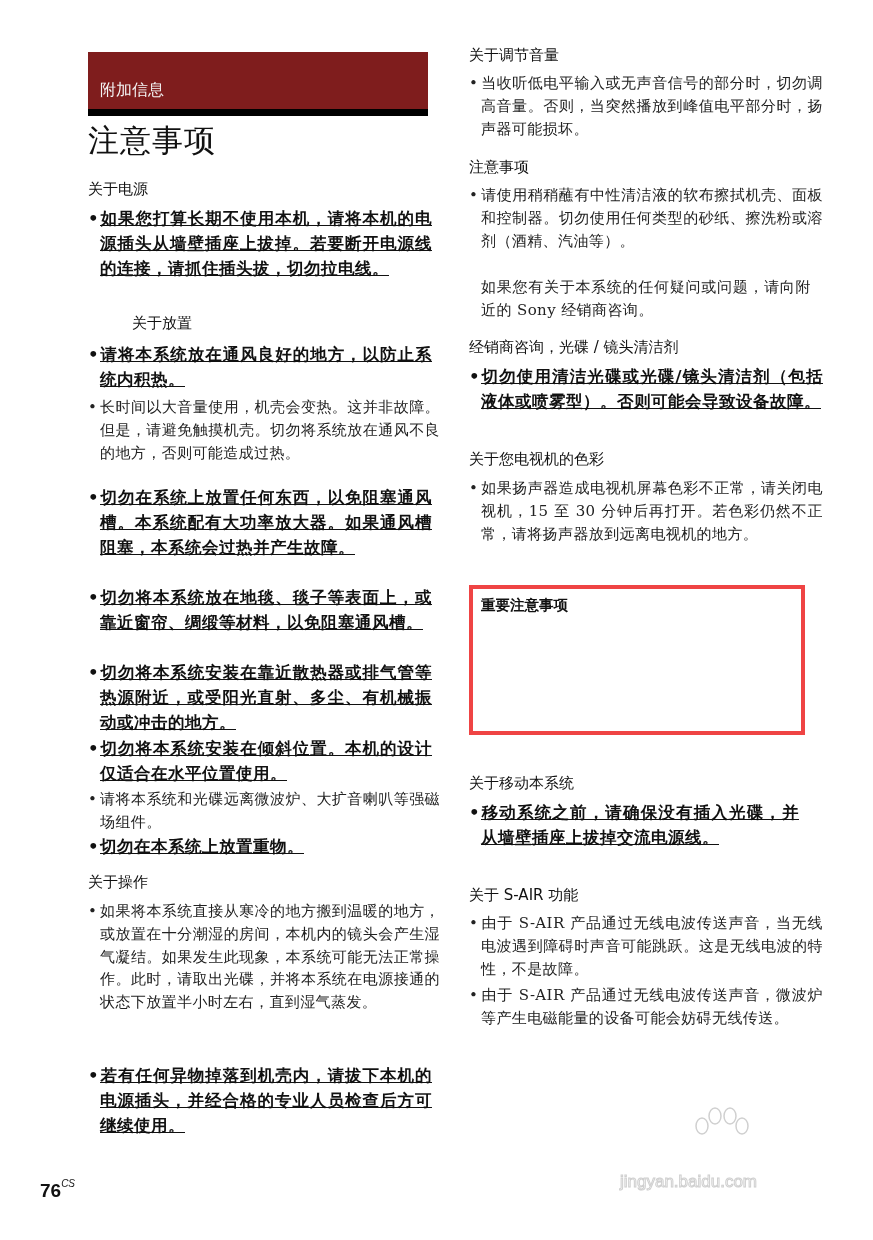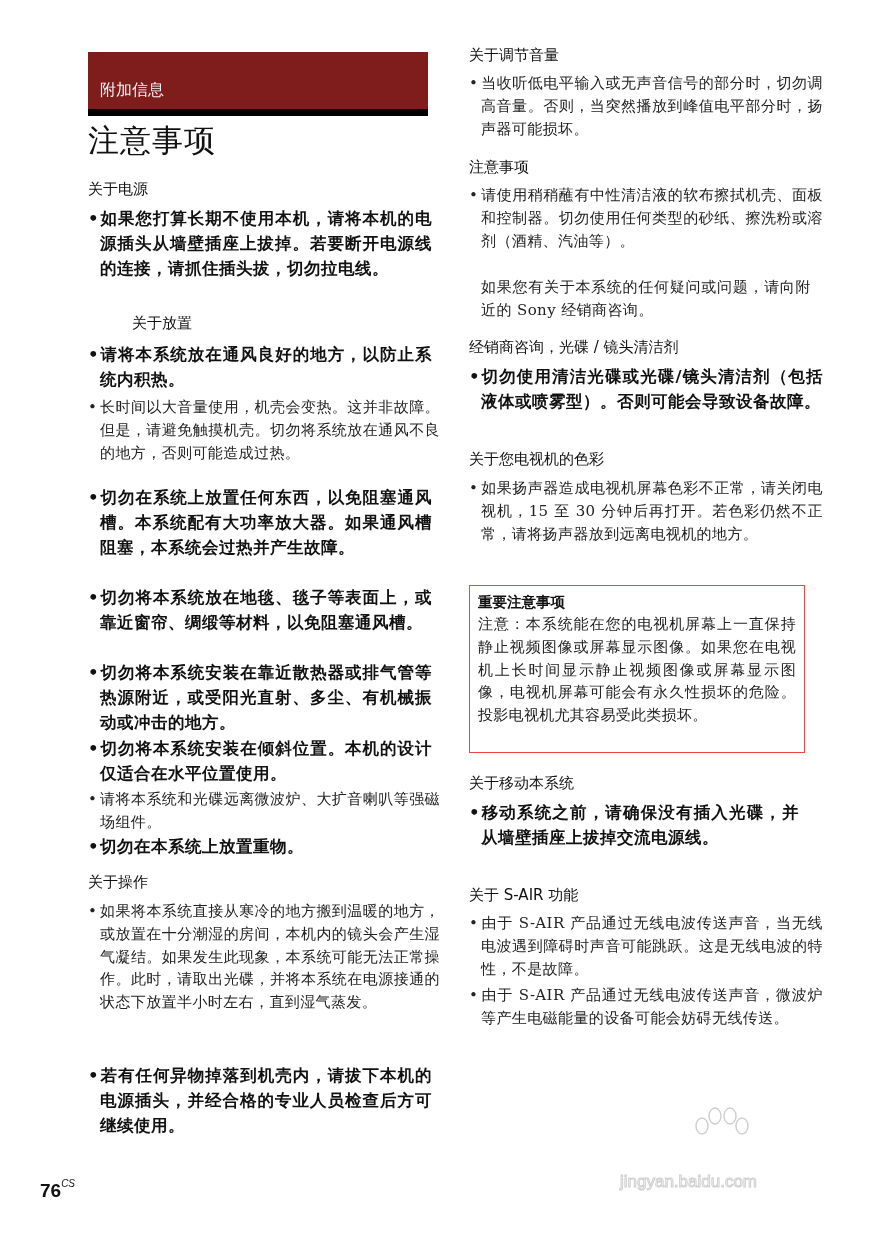--- a/index.html
+++ b/index.html
@@ -11,7 +11,7 @@
     .page-title { position: absolute; left: 88px; top: 120px; font-size: 31px; font-weight: normal; margin: 0; letter-spacing: 1px; }
     .h { font-size: 15px; font-weight: normal; margin: 0; position: absolute; white-space: nowrap; }
     .p { position: absolute; margin: 0; padding-left: 12px; text-indent: -12px; text-align: justify; }
-    .bold { font-size: 16.5px; font-weight: bold; line-height: 25px; letter-spacing: 0.5px; }
+    .bold { font-size: 16.5px; font-weight: bold; line-height: 25px; letter-spacing: 0.5px; text-decoration: underline; }
     .reg { font-size: 15px; line-height: 22.8px; font-family: "DejaVu Serif", "Liberation Serif", serif; color: #222; letter-spacing: 0.4px; }
     .p .dot { display: inline-block; width: 12px; text-indent: 0; }
     .notice { position: absolute; left: 469px; top: 585px; width: 336px; height: 168px; border: 1px solid #ef4444;

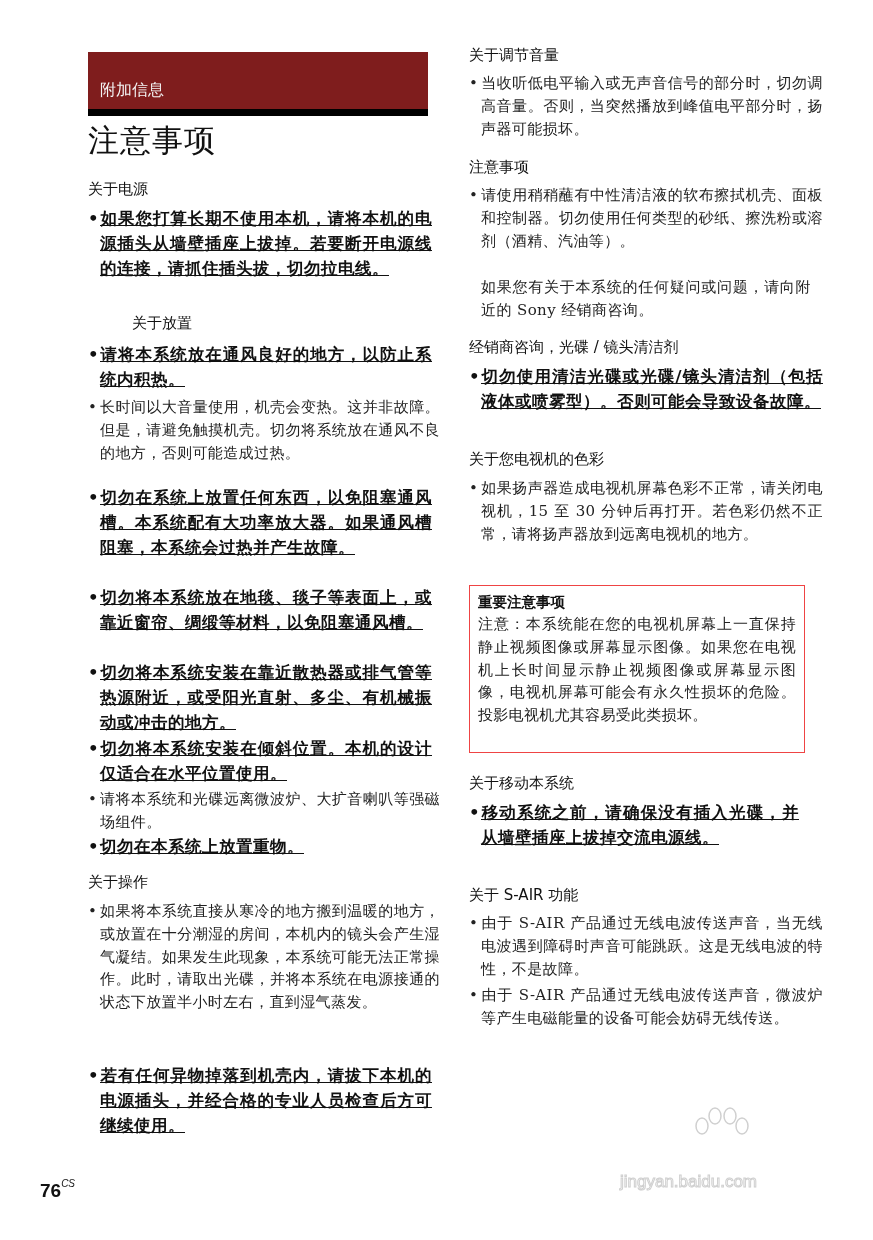--- a/index.html
+++ b/index.html
@@ -14,7 +14,7 @@
     .bold { font-size: 16.5px; font-weight: bold; line-height: 25px; letter-spacing: 0.5px; text-decoration: underline; }
     .reg { font-size: 15px; line-height: 22.8px; font-family: "DejaVu Serif", "Liberation Serif", serif; color: #222; letter-spacing: 0.4px; }
     .p .dot { display: inline-block; width: 12px; text-indent: 0; }
-    .notice { position: absolute; left: 469px; top: 585px; width: 336px; height: 168px; border: 1px solid #ef4444;
+    .notice { position: absolute; left: 469px; top: 585px; width: 336px; height: 150px; border: 4px solid #ef4444;
       box-sizing: border-box; padding: 6px 8px; }
     .notice .nt { font-size: 14.5px; font-weight: bold; margin: 0; line-height: 21px; }
     .notice .nb { font-size: 15px; line-height: 22.8px; margin: 0; font-family: "DejaVu Serif", "Liberation Serif", serif; color: #222; letter-spacing: 0.3px; text-align: justify; }

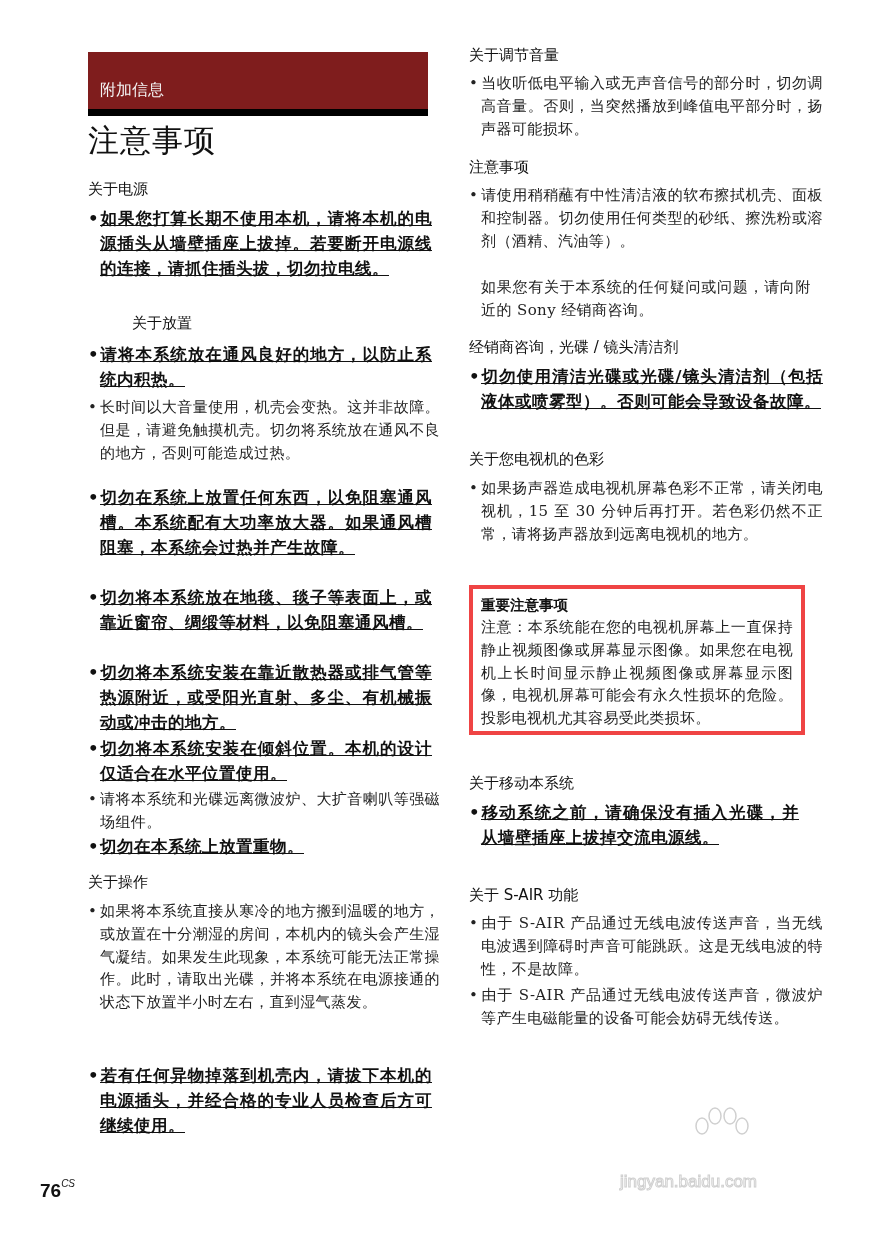--- a/index.html
+++ b/index.html
@@ -65,7 +65,6 @@
 
 <div class="notice">
   <p class="nt">重要注意事项</p>
-  <p class="nb">注意：本系统能在您的电视机屏幕上一直保持静止视频图像或屏幕显示图像。如果您在电视机上长时间显示静止视频图像或屏幕显示图像，电视机屏幕可能会有永久性损坏的危险。投影电视机尤其容易受此类损坏。</p>
 </div>
 
 <h2 class="h" style="left:469px;top:774px;">关于移动本系统</h2>

